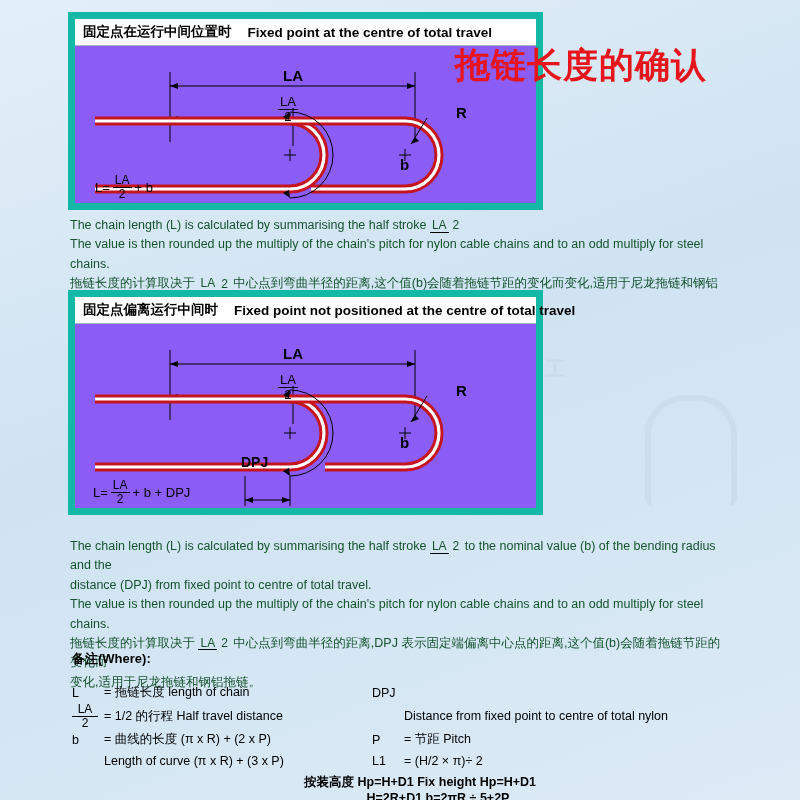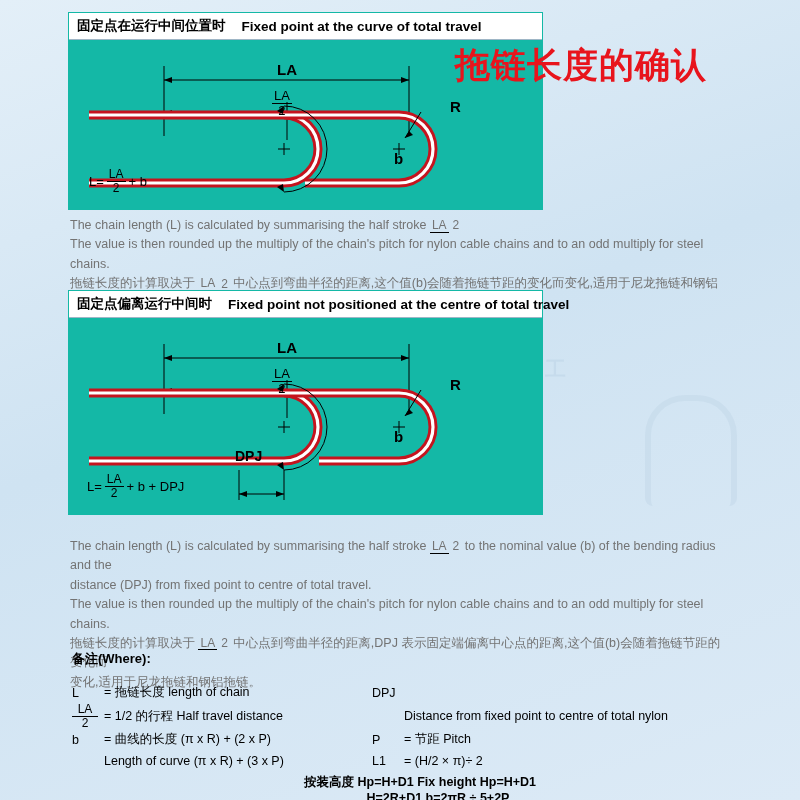--- a/index.html
+++ b/index.html
@@ -36,8 +36,8 @@
   
   .panel{
     position:absolute;
-    background:#14b8a6;
-    border:1px solid #14b8a6;
+    background:#8b5cf6;
+    border:7px solid #14b8a6;
     box-sizing:border-box;
   }
   #panel1{left:68px;top:12px;width:475px;height:198px;}

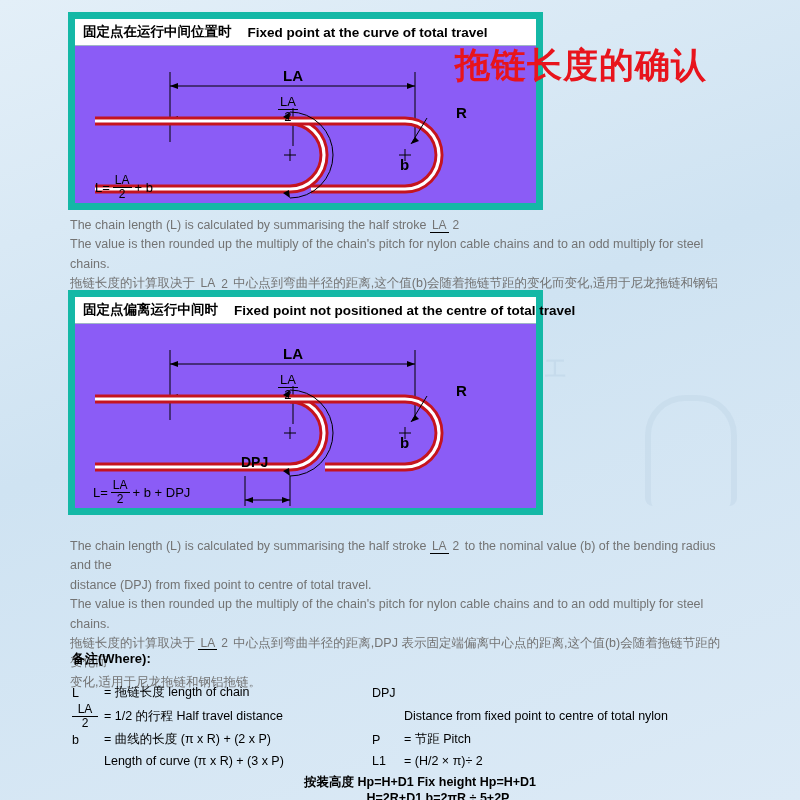--- a/index.html
+++ b/index.html
@@ -112,7 +112,7 @@
   <div class="panel" id="panel1">
     <div class="panel-title">
       <span class="cn">固定点在运行中间位置时</span>
-      <span>Fixed point at the curve of total travel</span>
+      <span>Fixed point at the centre of total travel</span>
     </div>
 
     <svg width="475" height="170" style="position:absolute;left:0;top:27px;">

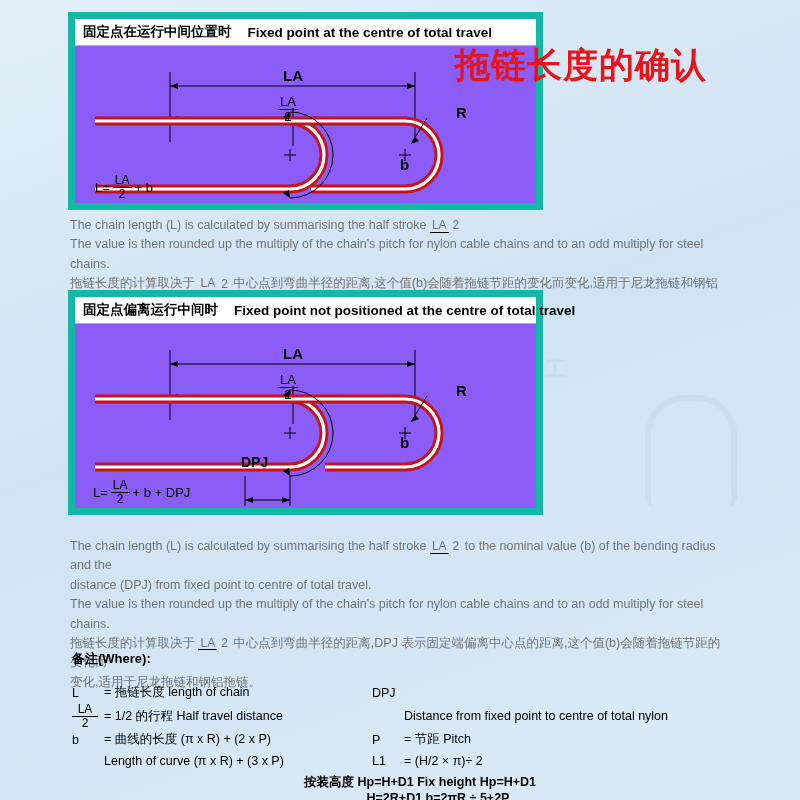--- a/index.html
+++ b/index.html
@@ -82,7 +82,7 @@
   
   .para{
     position:absolute;
-    font-size:12.5px;color:#737373;line-height:1.55;
+    font-size:12.5px;color:#14532d;line-height:1.55;
     width:660px;left:70px;
   }
   .para .inl{display:inline-flex;align-items:center;gap:2px;vertical-align:middle;}

